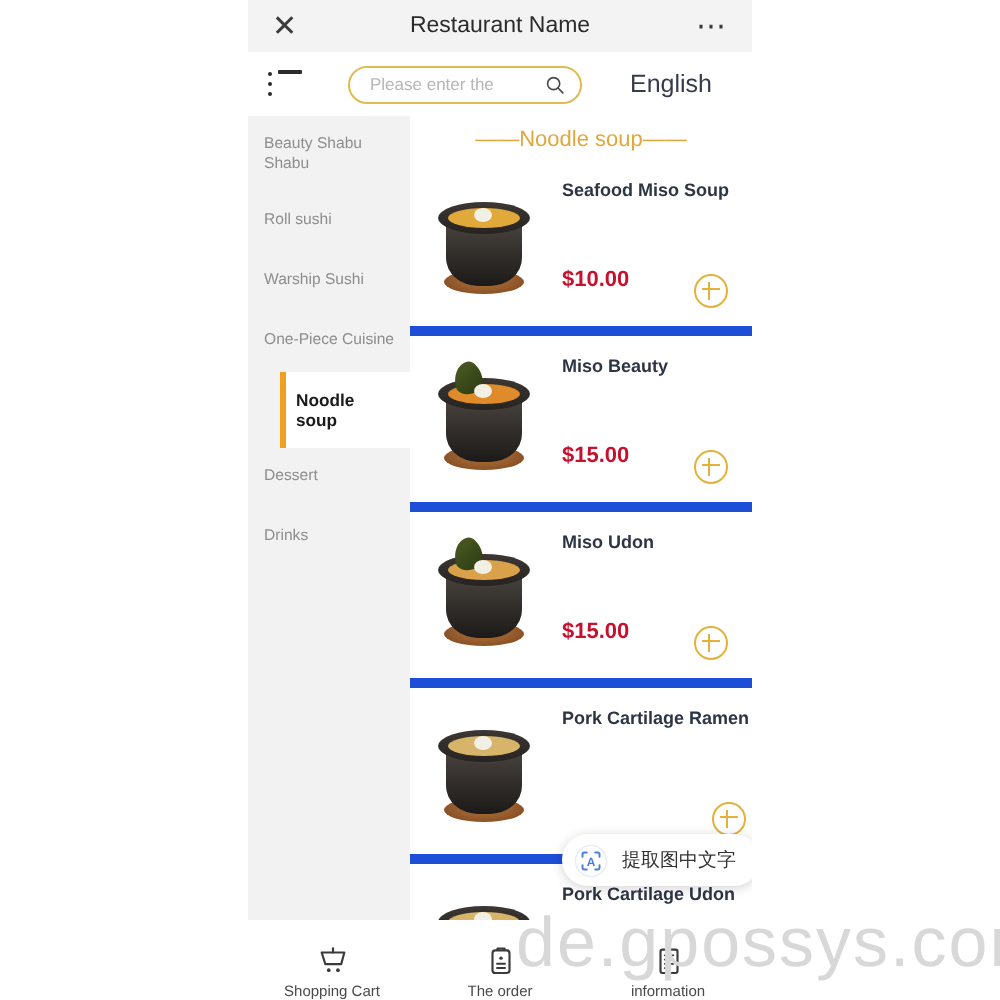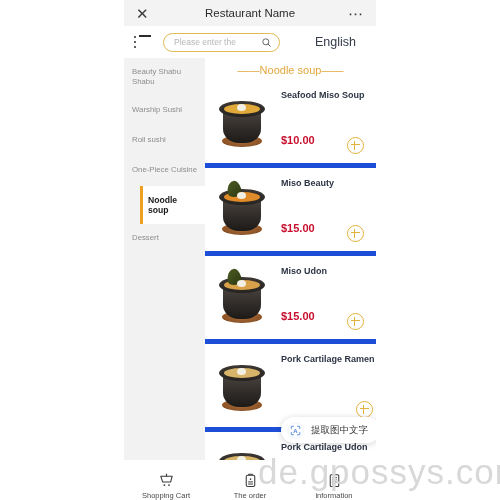--- a/index.html
+++ b/index.html
@@ -82,7 +82,7 @@
     align-items: center;
     padding: 0 8px 0 10px;
     box-sizing: border-box;
-    gap: 12px;
+    gap: 23px;
   }
   .listicon {
     width: 17px; height: 14px;

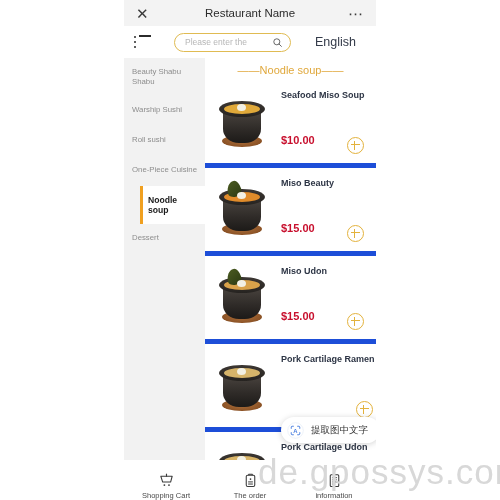--- a/index.html
+++ b/index.html
@@ -381,8 +381,8 @@
 
       <div class="sidebar">
         <div class="side-item">Beauty Shabu Shabu</div>
+        <div class="side-item">Roll sushi</div>
         <div class="side-item">Warship Sushi</div>
-        <div class="side-item">Roll sushi</div>
         <div class="side-item">One-Piece Cuisine</div>
         <div class="side-item active">Noodle soup</div>
         <div class="side-item">Dessert</div>

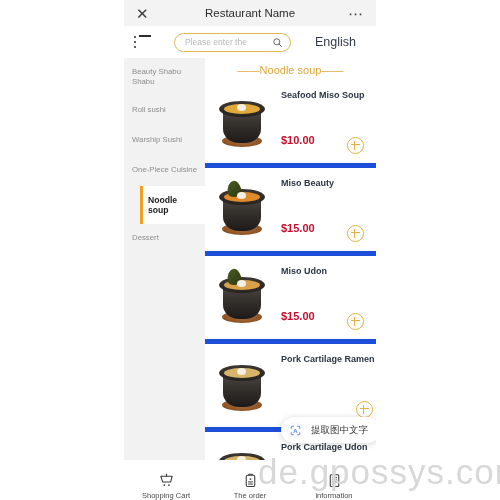--- a/index.html
+++ b/index.html
@@ -386,6 +386,7 @@
         <div class="side-item">One-Piece Cuisine</div>
         <div class="side-item active">Noodle soup</div>
         <div class="side-item">Dessert</div>
+        <div class="side-item">Drinks</div>
       </div>
 
       <div class="menu">

